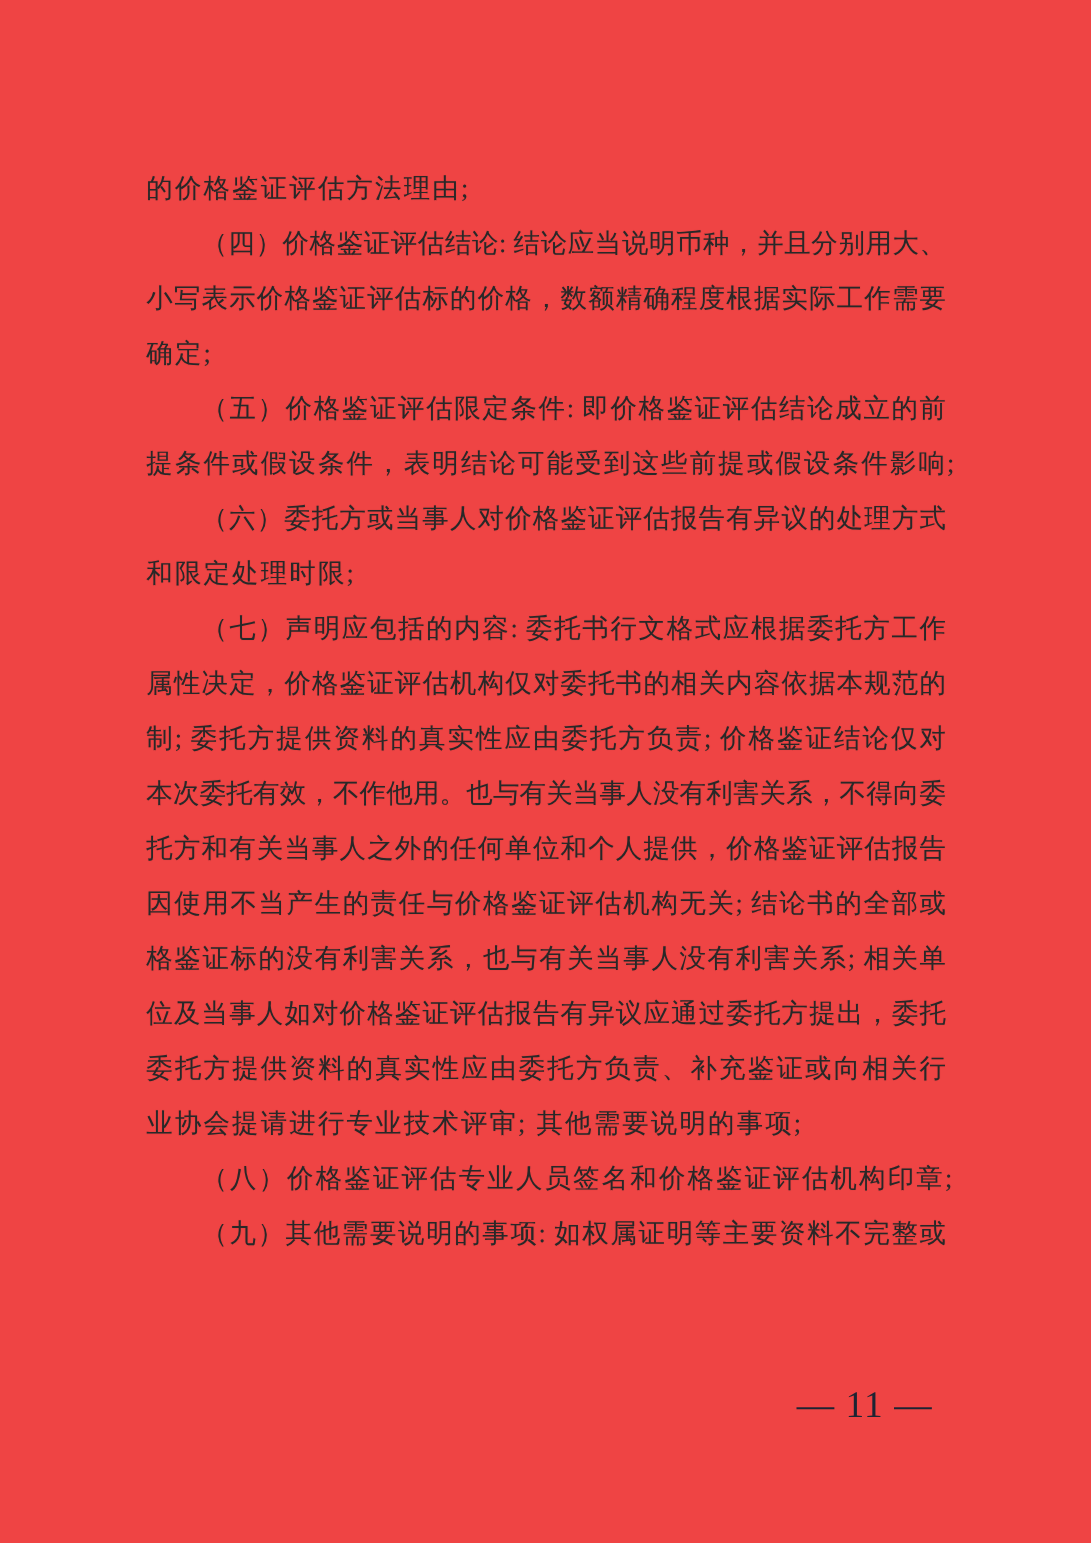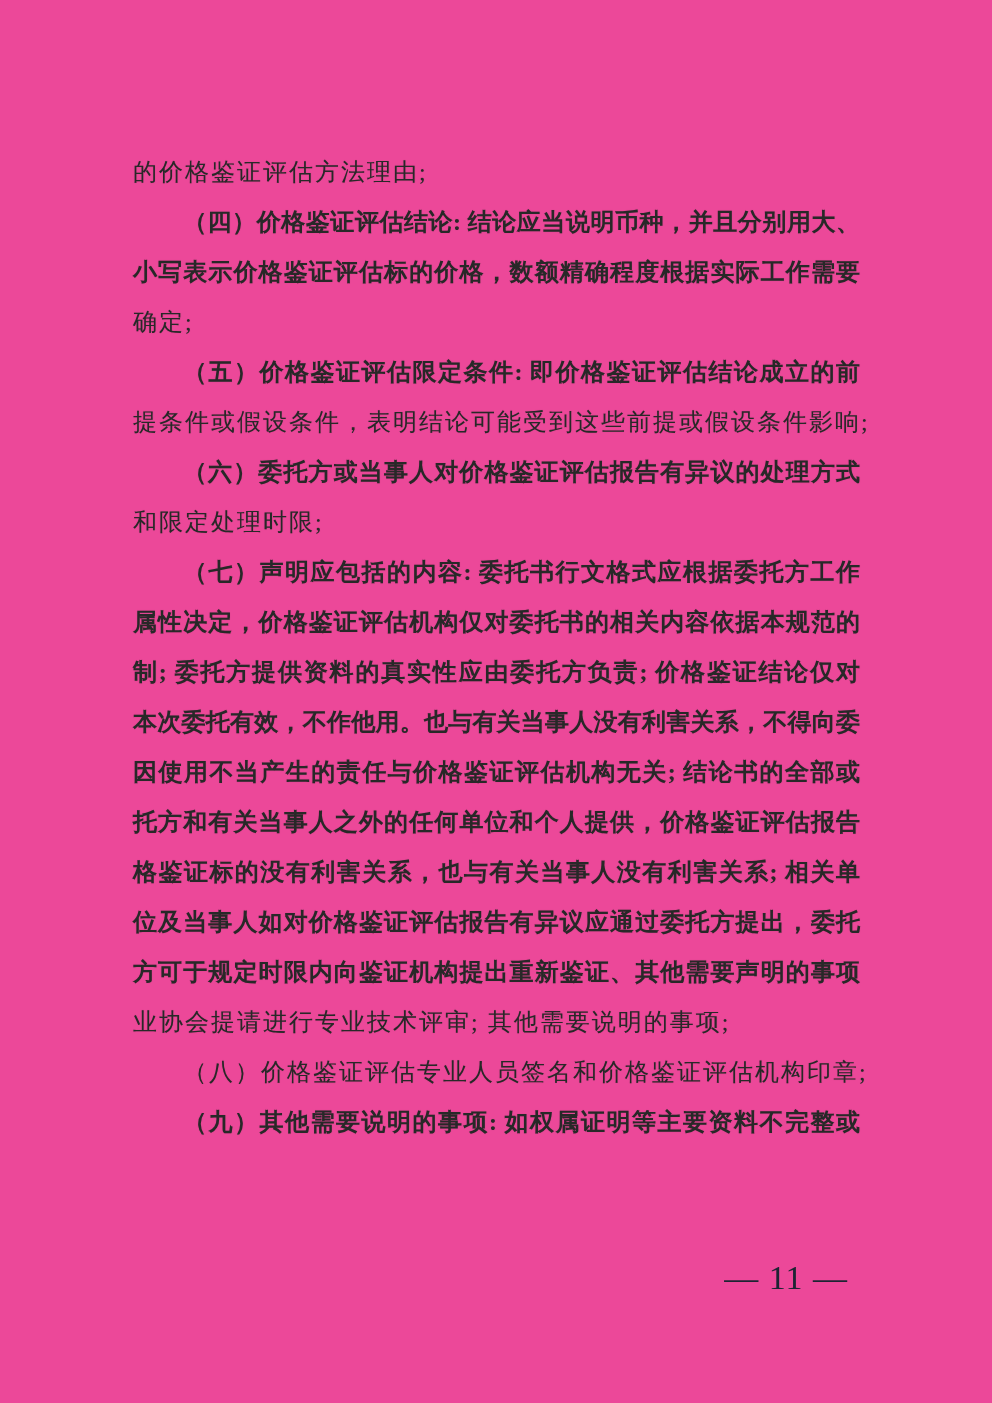--- a/index.html
+++ b/index.html
@@ -17,7 +17,7 @@
   .page {
     position: absolute;
     inset: 0;
-    background: #ec4899;
+    background: #ef4444;
   }
   .body-text {
     position: absolute;

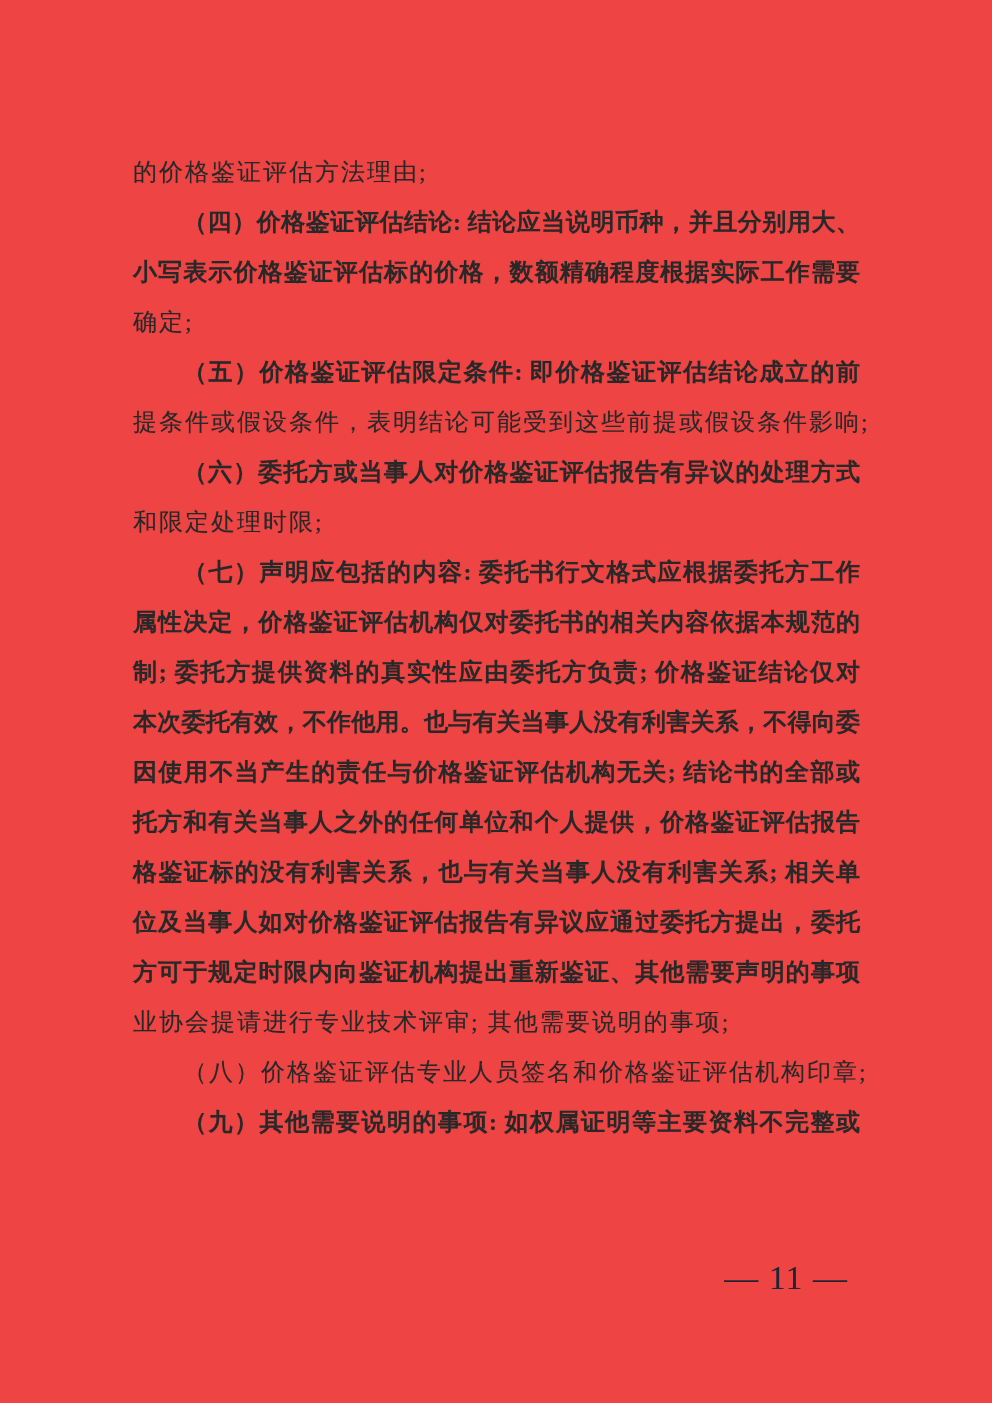--- a/index.html
+++ b/index.html
@@ -39,7 +39,6 @@
     white-space: normal;
     text-align: justify;
     text-align-last: justify;
-    font-weight: bold;
   }
   .line.indent {
     text-indent: 50px;

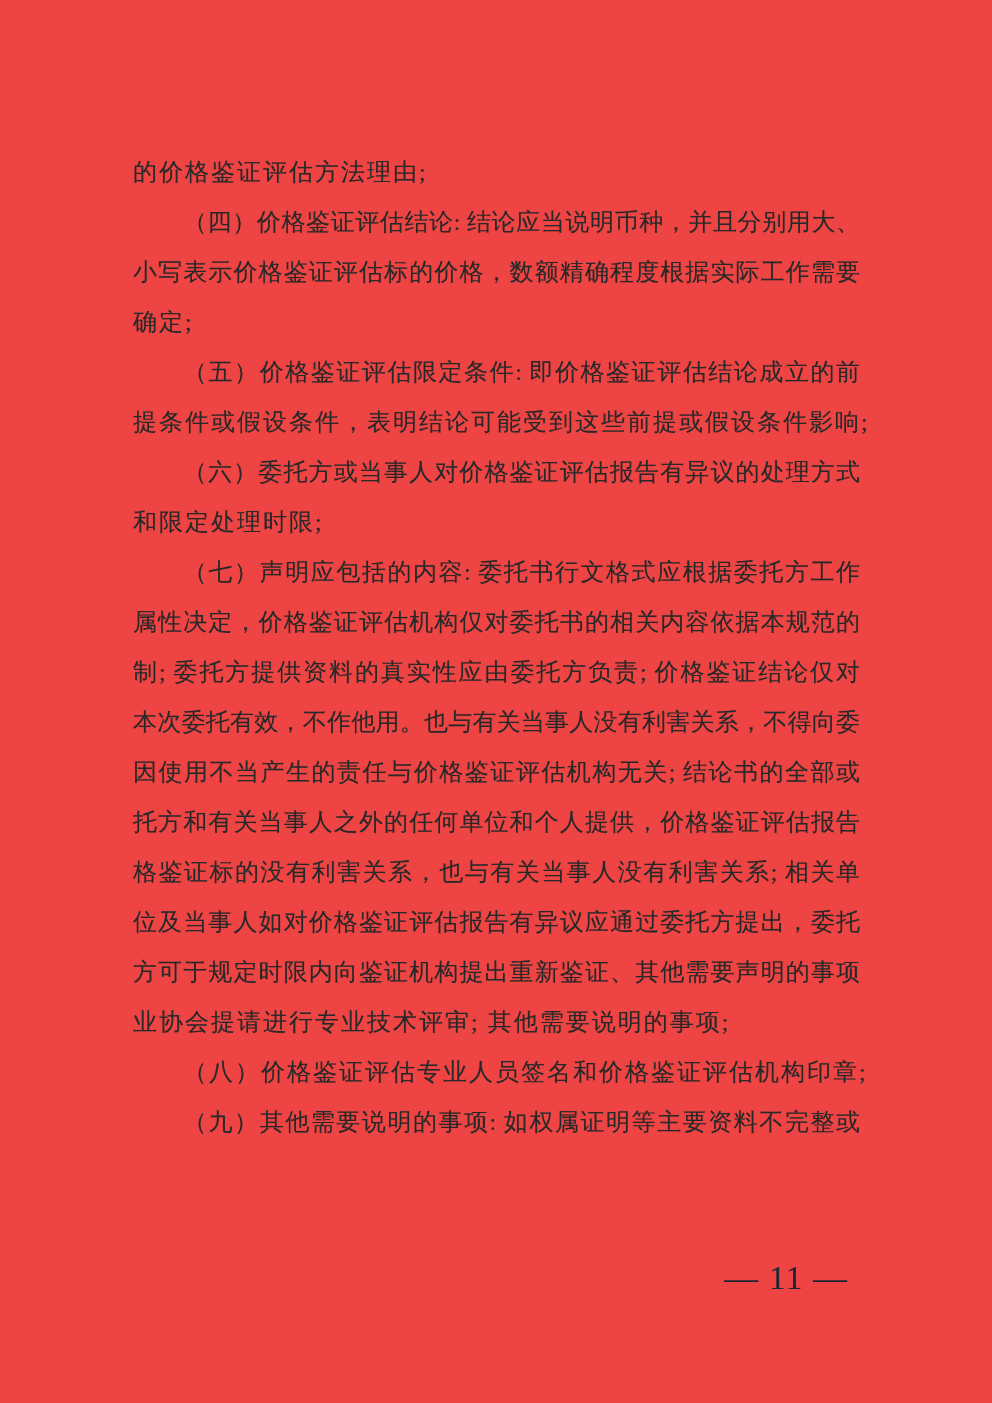--- a/index.html
+++ b/index.html
@@ -72,8 +72,8 @@
       <div class="line fill">属性决定，价格鉴证评估机构仅对委托书的相关内容依据本规范的</div>
       <div class="line fill">制; 委托方提供资料的真实性应由委托方负责; 价格鉴证结论仅对</div>
       <div class="line fill">本次委托有效，不作他用。也与有关当事人没有利害关系，不得向委</div>
+      <div class="line fill">托方和有关当事人之外的任何单位和个人提供，价格鉴证评估报告</div>
       <div class="line fill">因使用不当产生的责任与价格鉴证评估机构无关; 结论书的全部或</div>
-      <div class="line fill">托方和有关当事人之外的任何单位和个人提供，价格鉴证评估报告</div>
       <div class="line fill">格鉴证标的没有利害关系，也与有关当事人没有利害关系; 相关单</div>
       <div class="line fill">位及当事人如对价格鉴证评估报告有异议应通过委托方提出，委托</div>
       <div class="line fill">方可于规定时限内向鉴证机构提出重新鉴证、其他需要声明的事项</div>

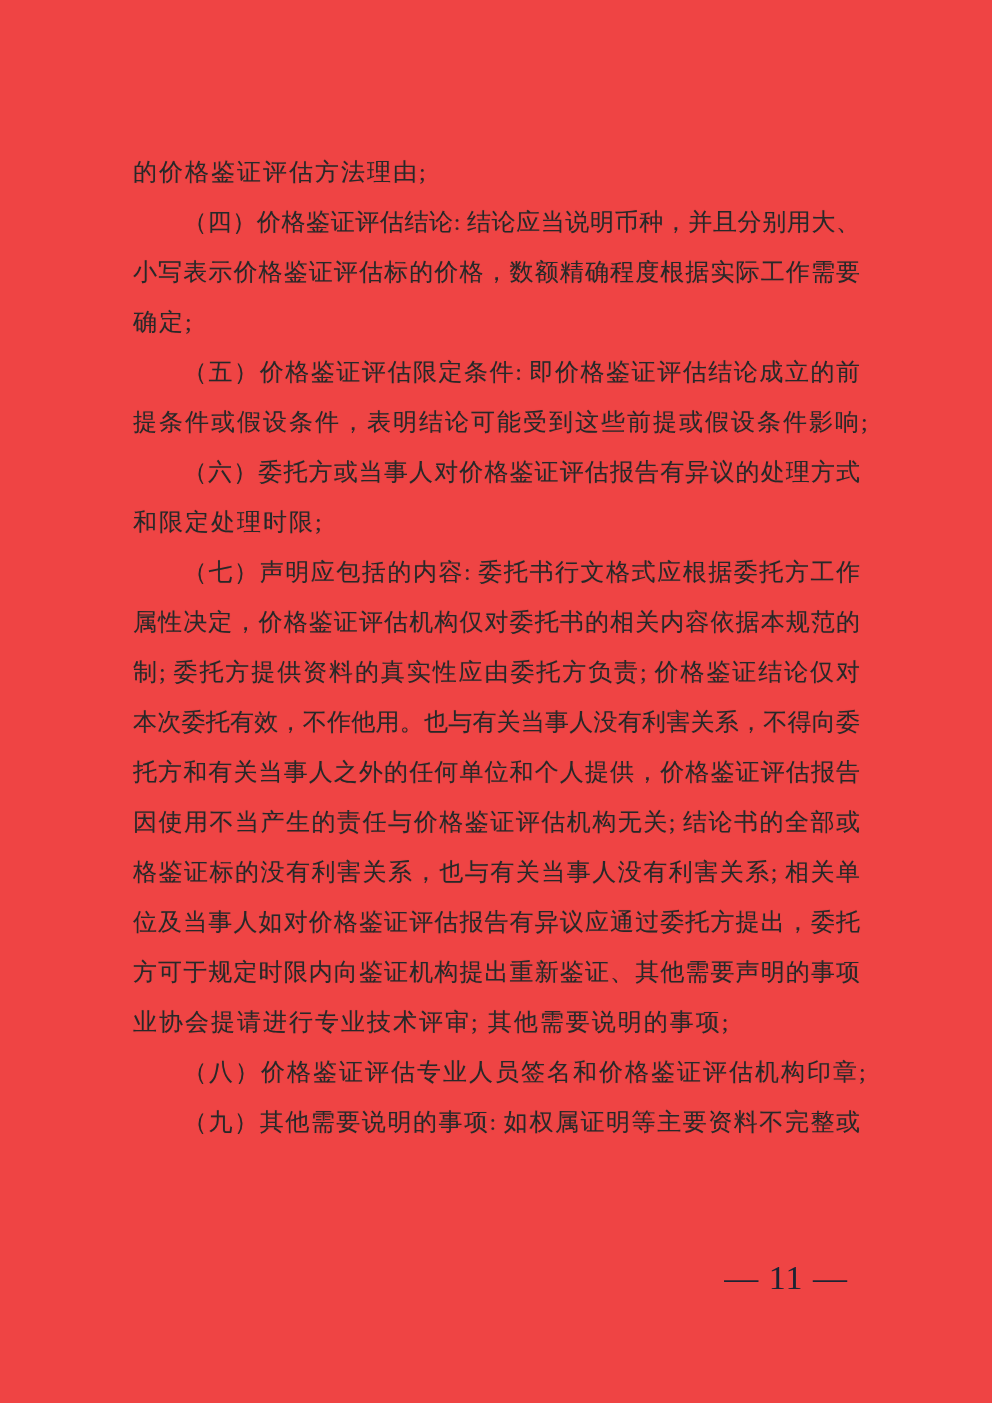--- a/index.html
+++ b/index.html
@@ -76,7 +76,7 @@
       <div class="line fill">因使用不当产生的责任与价格鉴证评估机构无关; 结论书的全部或</div>
       <div class="line fill">格鉴证标的没有利害关系，也与有关当事人没有利害关系; 相关单</div>
       <div class="line fill">位及当事人如对价格鉴证评估报告有异议应通过委托方提出，委托</div>
-      <div class="line fill">方可于规定时限内向鉴证机构提出重新鉴证、其他需要声明的事项</div>
+      <div class="line fill">委托方提供资料的真实性应由委托方负责、补充鉴证或向相关行</div>
       <div class="line">业协会提请进行专业技术评审; 其他需要说明的事项;</div>
       <div class="line indent">（八）价格鉴证评估专业人员签名和价格鉴证评估机构印章;</div>
       <div class="line fill indent">（九）其他需要说明的事项: 如权属证明等主要资料不完整或</div>

